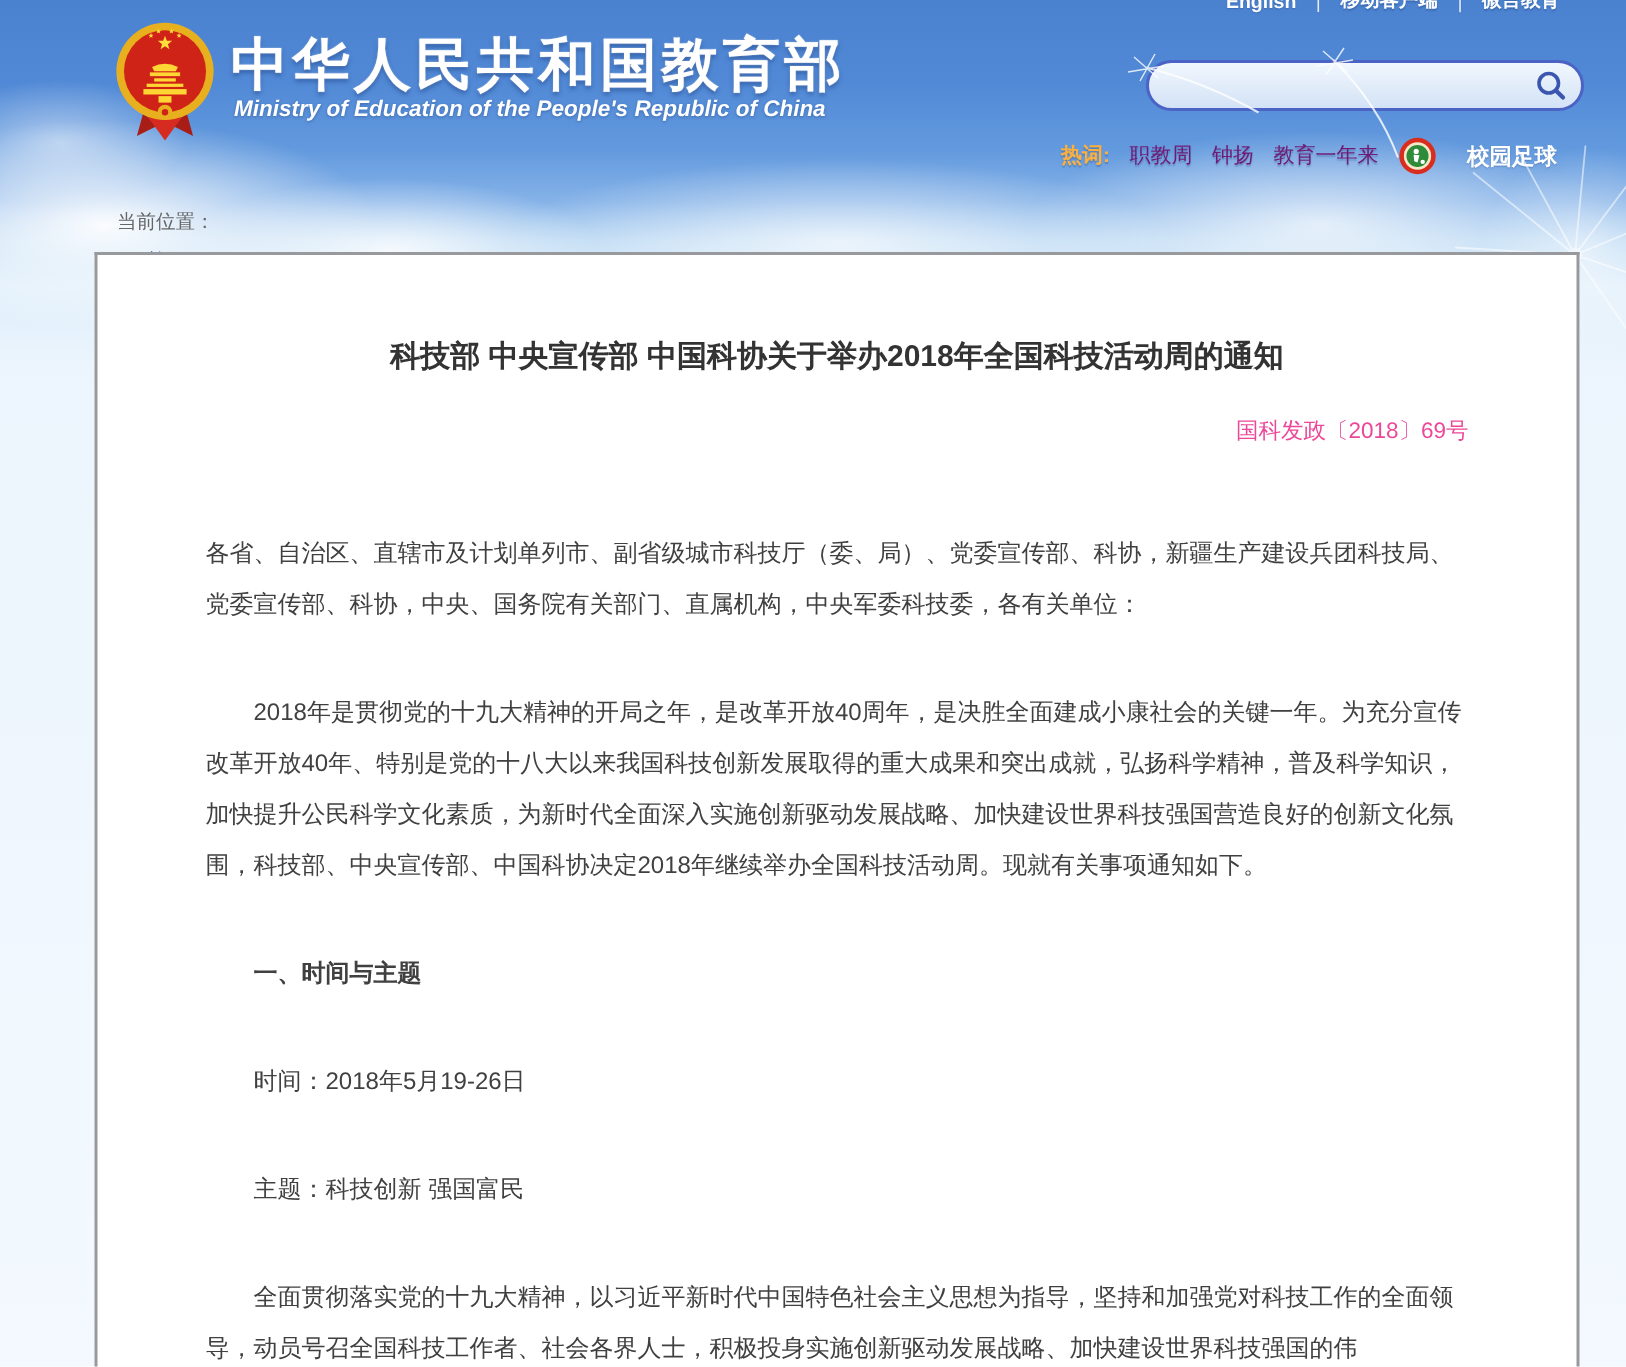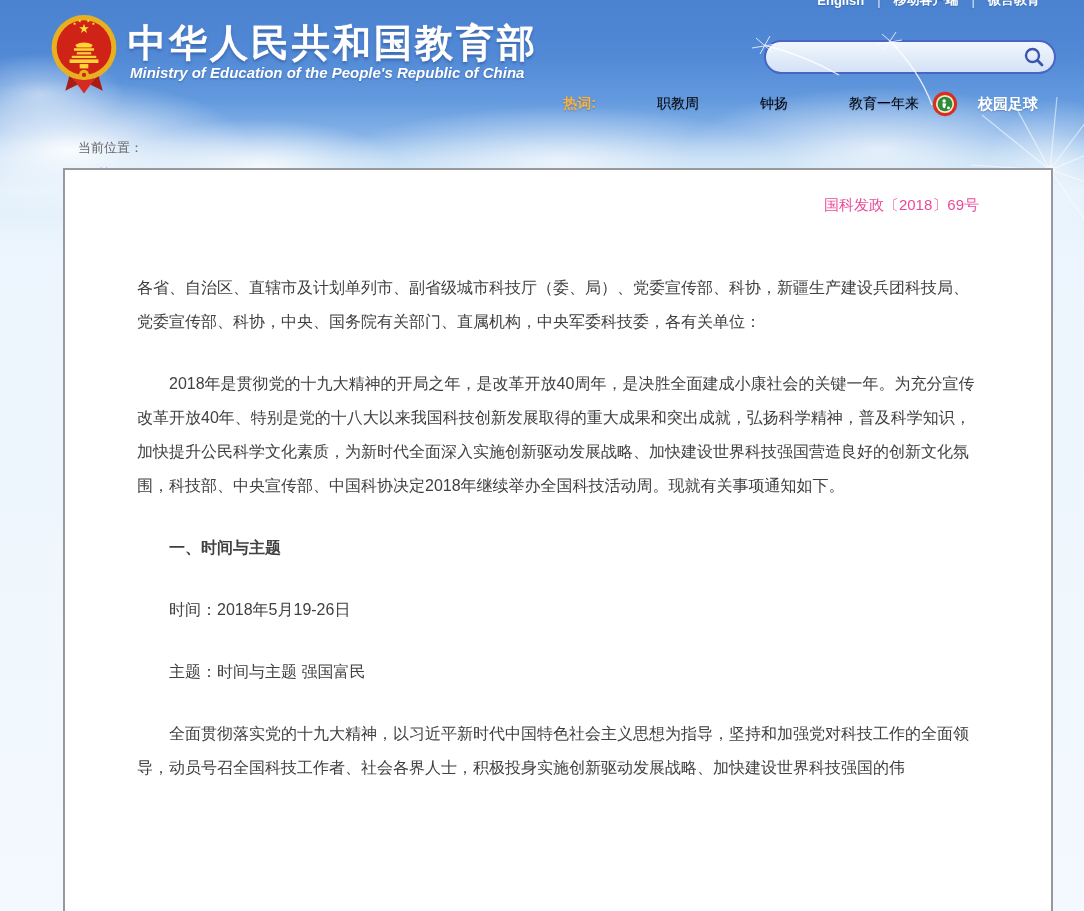--- a/index.html
+++ b/index.html
@@ -21,7 +21,7 @@
   .topbar a{color:#fff;text-decoration:none;cursor:pointer;}
   .topbar .sep{opacity:.85;font-weight:normal;}
   
-  .logo-link{position:absolute;left:48px;top:10px;width:500px;height:95px;cursor:pointer;}
+  .logo-link{position:absolute;left:74px;top:10px;width:500px;height:95px;cursor:pointer;}
   .emblem{position:absolute;left:0;top:2px;}
   .site-title{position:absolute;left:80px;top:8px;font-size:38px;font-weight:bold;color:#fff;
     letter-spacing:3px;text-shadow:0 2px 3px rgba(25,60,125,.5),0 0 1px rgba(255,255,255,.8);white-space:nowrap;}

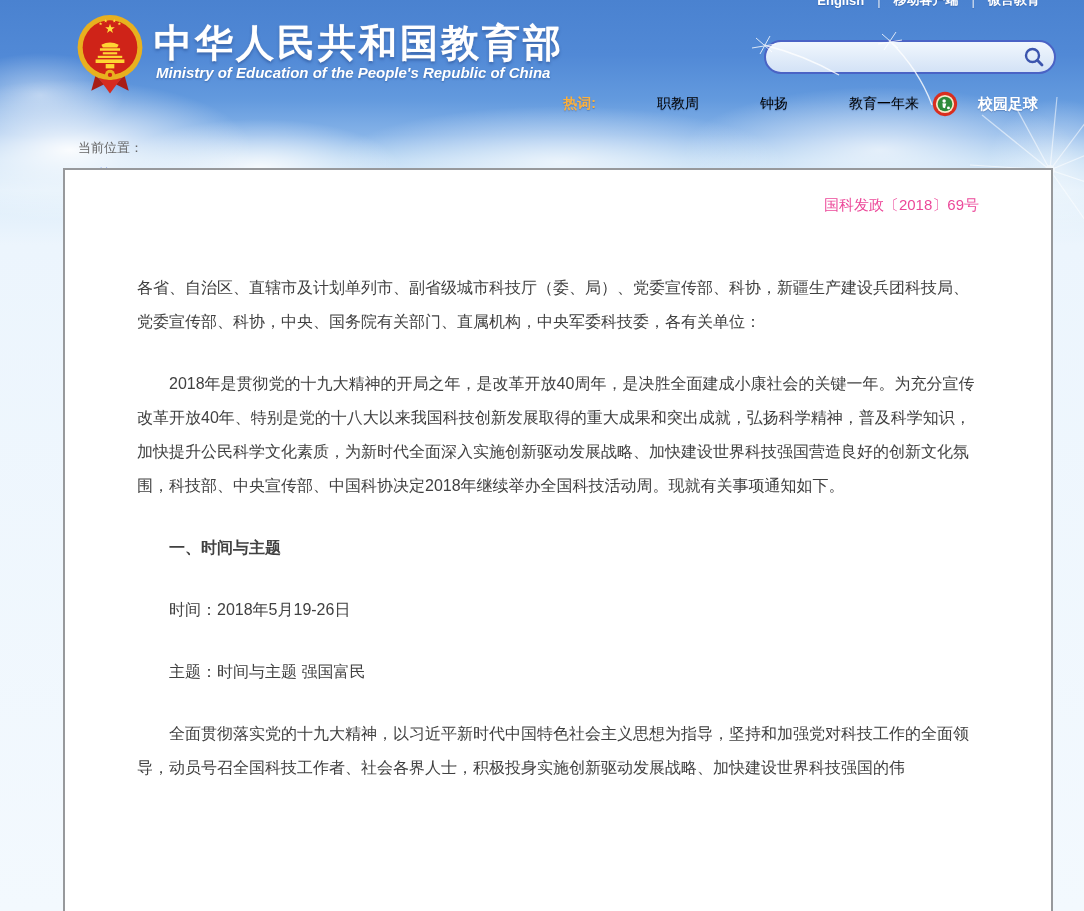--- a/index.html
+++ b/index.html
@@ -38,7 +38,7 @@
   .hotwords{position:absolute;top:91px;right:46px;display:flex;align-items:center;gap:13px;
     font-size:14px;color:#fff;text-shadow:0 1px 1px rgba(40,70,130,.35);white-space:nowrap;}
   .hotwords .hw-label{color:#fcb03c;font-weight:bold;}
-  .hotwords a{color:#000000;text-decoration:none;cursor:pointer;margin-left:48px;}
+  .hotwords a{color:#701a75;text-decoration:none;cursor:pointer;}
   .football{display:flex;align-items:center;gap:20px;font-weight:bold;font-size:15px;cursor:pointer;}
   
   .breadcrumb{position:absolute;top:139px;left:65px;font-size:13px;color:#666;display:flex;gap:8px;

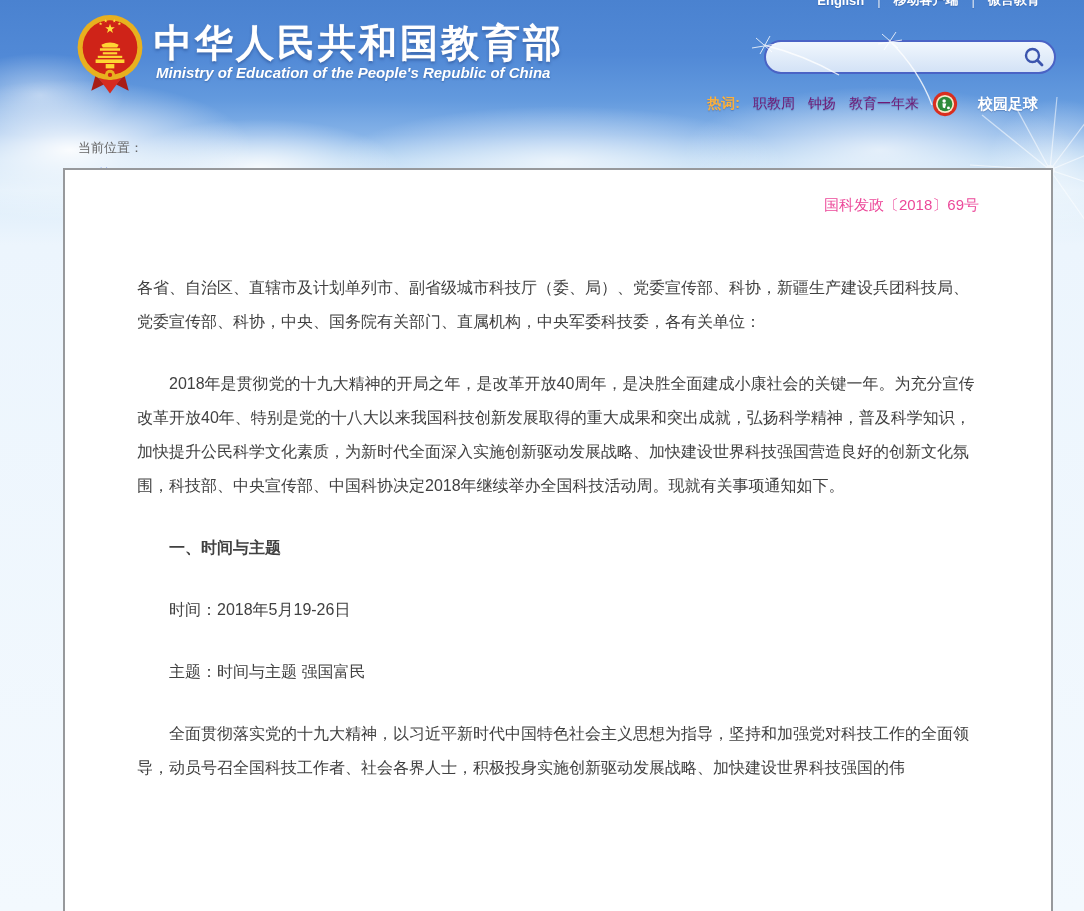--- a/index.html
+++ b/index.html
@@ -161,6 +161,7 @@
 </div>
 
 <main class="card">
+  <h1 class="doc-title">科技部 中央宣传部 中国科协关于举办2018年全国科技活动周的通知</h1>
   <div class="doc-number">国科发政〔2018〕69号</div>
   <div class="doc-body">
     <p>各省、自治区、直辖市及计划单列市、副省级城市科技厅（委、局）、党委宣传部、科协，新疆生产建设兵团科技局、党委宣传部、科协，中央、国务院有关部门、直属机构，中央军委科技委，各有关单位：</p>

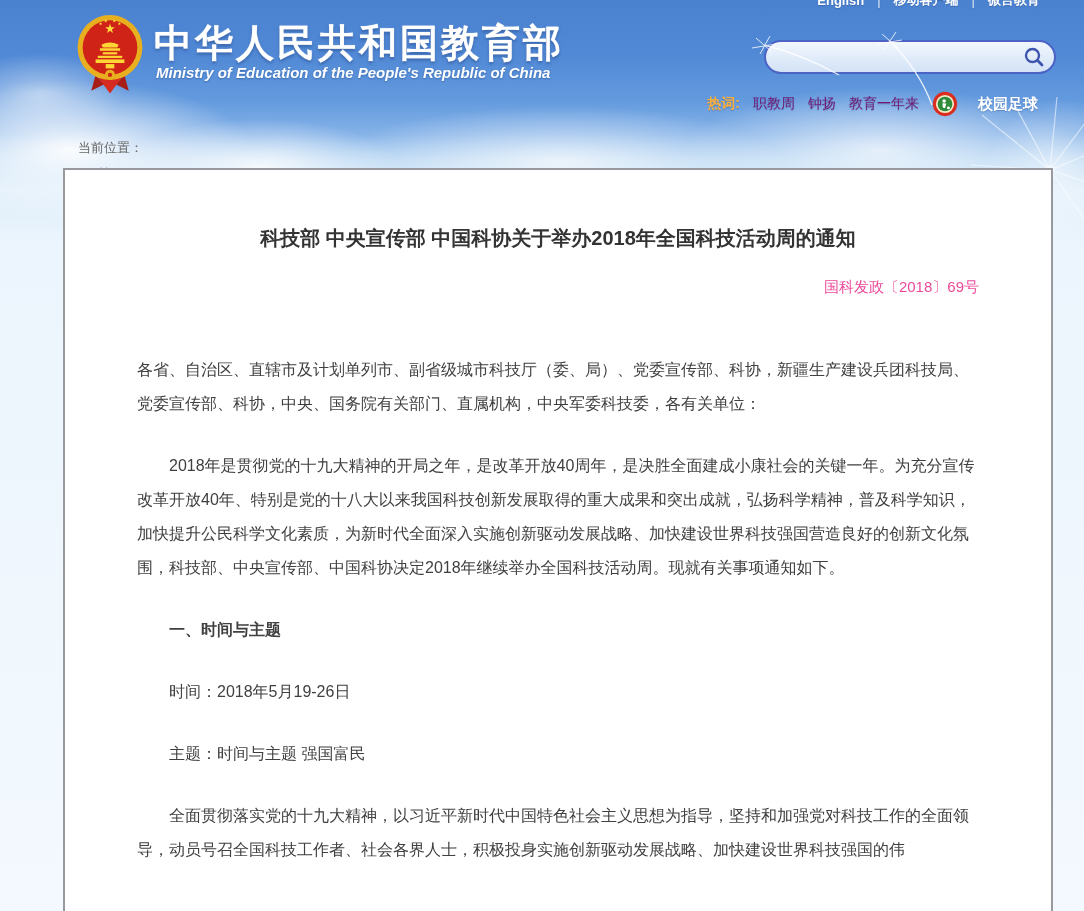--- a/index.html
+++ b/index.html
@@ -51,7 +51,7 @@
   .doc-title{margin:54px 0 0;text-align:center;font-size:20px;line-height:28px;color:#333;font-weight:bold;}
   .doc-number{margin-top:26px;text-align:right;font-size:15px;color:#ec4899;}
   .doc-body{margin-top:56px;font-size:16px;color:#404040;}
-  .doc-body p,.doc-body h2{margin:28px 0;line-height:34px;font-size:16px;font-weight:normal;}
+  .doc-body p,.doc-body h2{margin:38px 0;line-height:34px;font-size:16px;font-weight:normal;}
   .doc-body h2{font-weight:bold;}
   .indent{text-indent:2em;}
   

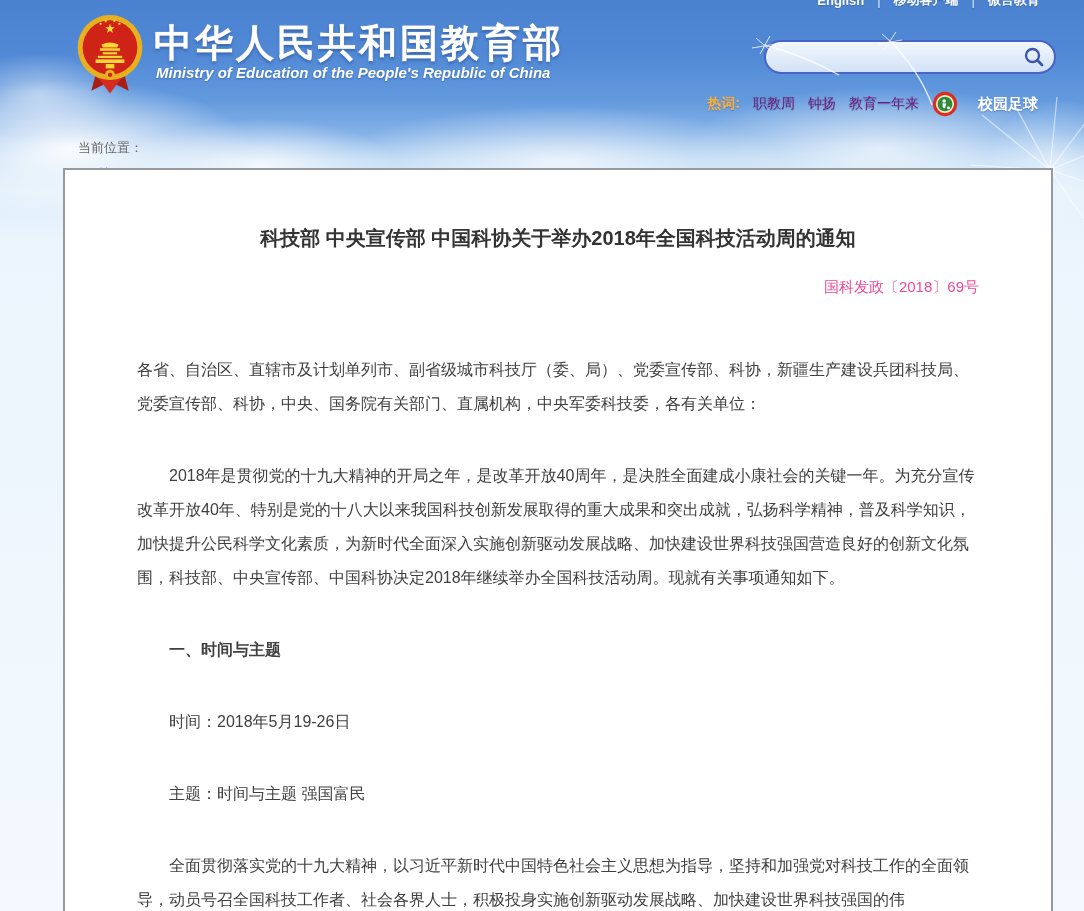--- a/index.html
+++ b/index.html
@@ -168,7 +168,7 @@
     <p class="indent">2018年是贯彻党的十九大精神的开局之年，是改革开放40周年，是决胜全面建成小康社会的关键一年。为充分宣传改革开放40年、特别是党的十八大以来我国科技创新发展取得的重大成果和突出成就，弘扬科学精神，普及科学知识，加快提升公民科学文化素质，为新时代全面深入实施创新驱动发展战略、加快建设世界科技强国营造良好的创新文化氛围，科技部、中央宣传部、中国科协决定2018年继续举办全国科技活动周。现就有关事项通知如下。</p>
     <h2 class="indent">一、时间与主题</h2>
     <p class="indent">时间：2018年5月19-26日</p>
-    <p class="indent">主题：时间与主题 强国富民</p>
+    <p class="indent">主题：科技创新 强国富民</p>
     <p class="indent">全面贯彻落实党的十九大精神，以习近平新时代中国特色社会主义思想为指导，坚持和加强党对科技工作的全面领导，动员号召全国科技工作者、社会各界人士，积极投身实施创新驱动发展战略、加快建设世界科技强国的伟</p>
   </div>
 </main>

